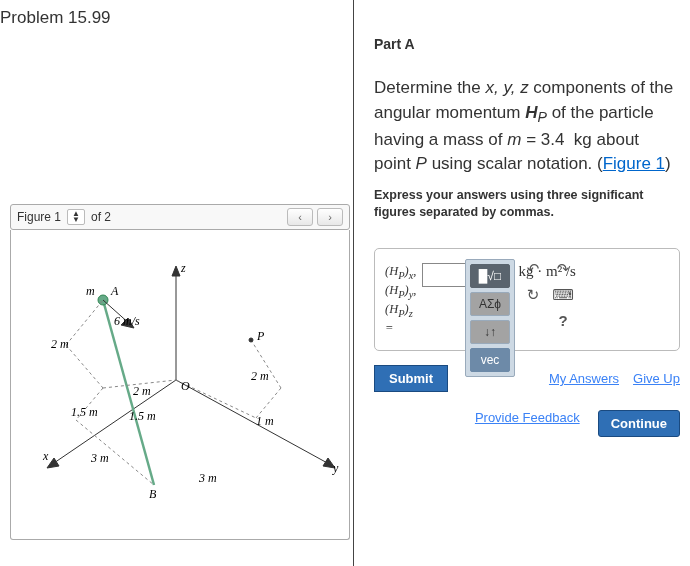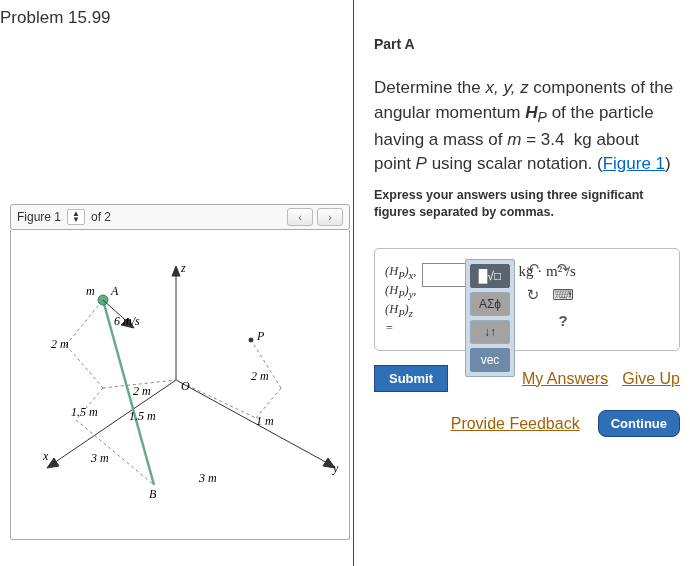--- a/index.html
+++ b/index.html
@@ -33,7 +33,7 @@
 .btn-row{display:flex;align-items:center;gap:14px;margin-top:14px}
 .submit-btn{background:#2f6fb5;color:#fff;border:1px solid #1a4a80;border-radius:0;padding:5px 14px;font-size:13px;font-weight:bold;cursor:pointer}
 .continue-btn{background:#2f6fb5;color:#fff;border:1px solid #1a4a80;border-radius:8px;padding:5px 12px;font-size:13px;font-weight:bold;cursor:pointer}
-.link{color:#a16207;text-decoration:underline;font-size:16px;cursor:pointer}
+.link{color:#3b82f6;text-decoration:underline;font-size:13px;cursor:pointer}
 .feedback-row{display:flex;align-items:center;gap:18px;margin-top:18px;justify-content:flex-end}
 .diagram-svg{position:absolute;top:10px;left:10px}
 .dlabel{font-family:'Times New Roman',serif;font-size:12px;font-style:italic}

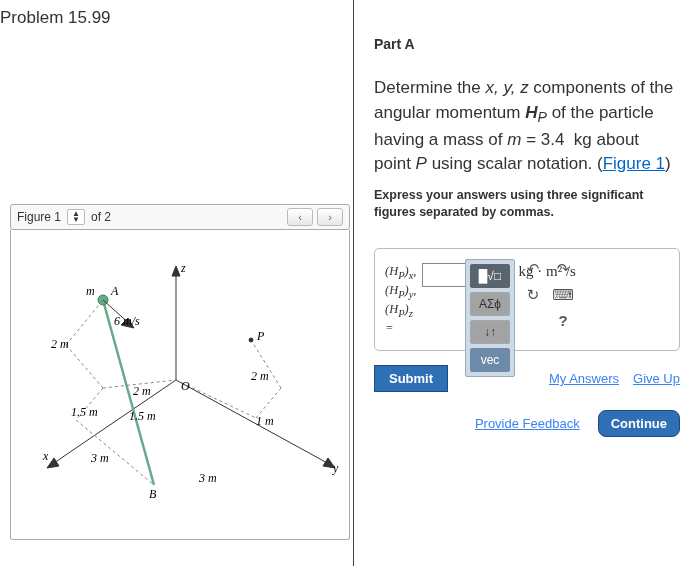--- a/index.html
+++ b/index.html
@@ -34,7 +34,7 @@
 .submit-btn{background:#2f6fb5;color:#fff;border:1px solid #1a4a80;border-radius:0;padding:5px 14px;font-size:13px;font-weight:bold;cursor:pointer}
 .continue-btn{background:#2f6fb5;color:#fff;border:1px solid #1a4a80;border-radius:8px;padding:5px 12px;font-size:13px;font-weight:bold;cursor:pointer}
 .link{color:#3b82f6;text-decoration:underline;font-size:13px;cursor:pointer}
-.feedback-row{display:flex;align-items:center;gap:18px;margin-top:18px;justify-content:flex-end}
+.feedback-row{display:flex;gap:18px;margin-top:18px;justify-content:flex-end}
 .diagram-svg{position:absolute;top:10px;left:10px}
 .dlabel{font-family:'Times New Roman',serif;font-size:12px;font-style:italic}
 </style>

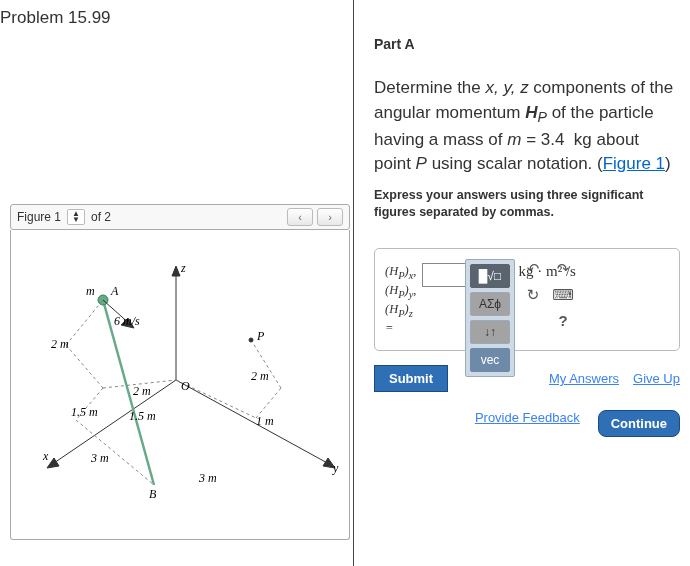--- a/index.html
+++ b/index.html
@@ -32,7 +32,7 @@
 .units{font-family:Liberation Serif, serif;font-size:15px}
 .btn-row{display:flex;align-items:center;gap:14px;margin-top:14px}
 .submit-btn{background:#2f6fb5;color:#fff;border:1px solid #1a4a80;border-radius:0;padding:5px 14px;font-size:13px;font-weight:bold;cursor:pointer}
-.continue-btn{background:#2f6fb5;color:#fff;border:1px solid #1a4a80;border-radius:8px;padding:5px 12px;font-size:13px;font-weight:bold;cursor:pointer}
+.continue-btn{background:#2f6fb5;color:#fff;border:1px solid #1a4a80;border-radius:3px;padding:5px 12px;font-size:13px;font-weight:bold;cursor:pointer}
 .link{color:#3b82f6;text-decoration:underline;font-size:13px;cursor:pointer}
 .feedback-row{display:flex;gap:18px;margin-top:18px;justify-content:flex-end}
 .diagram-svg{position:absolute;top:10px;left:10px}

